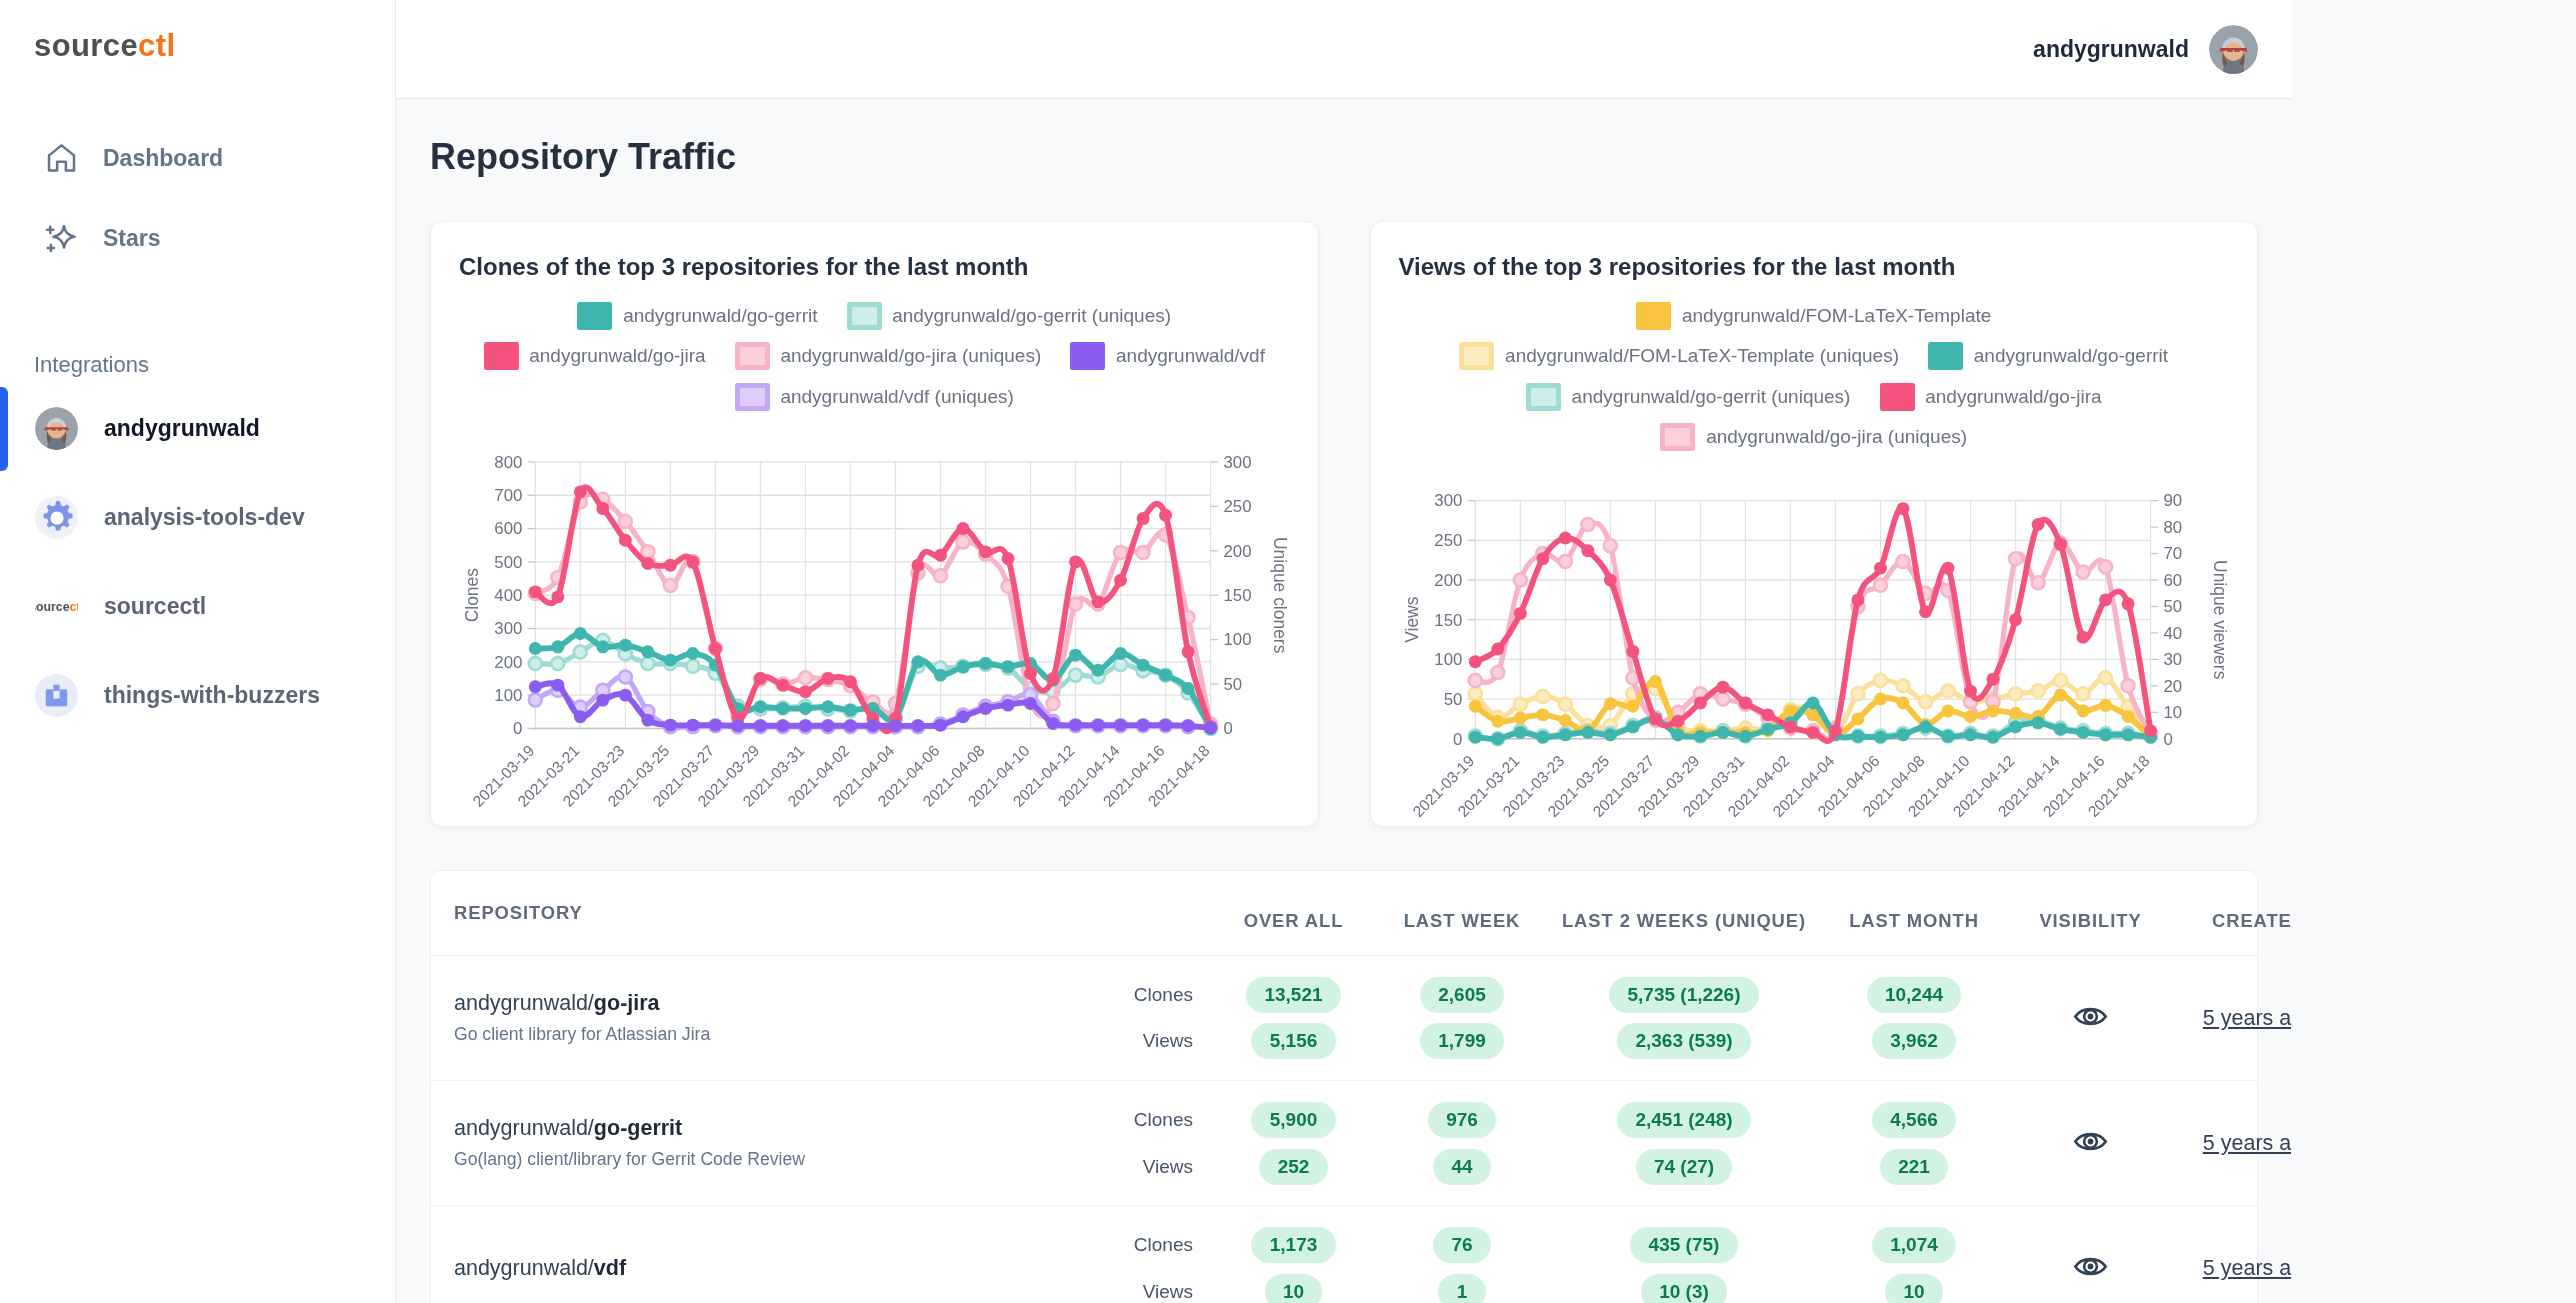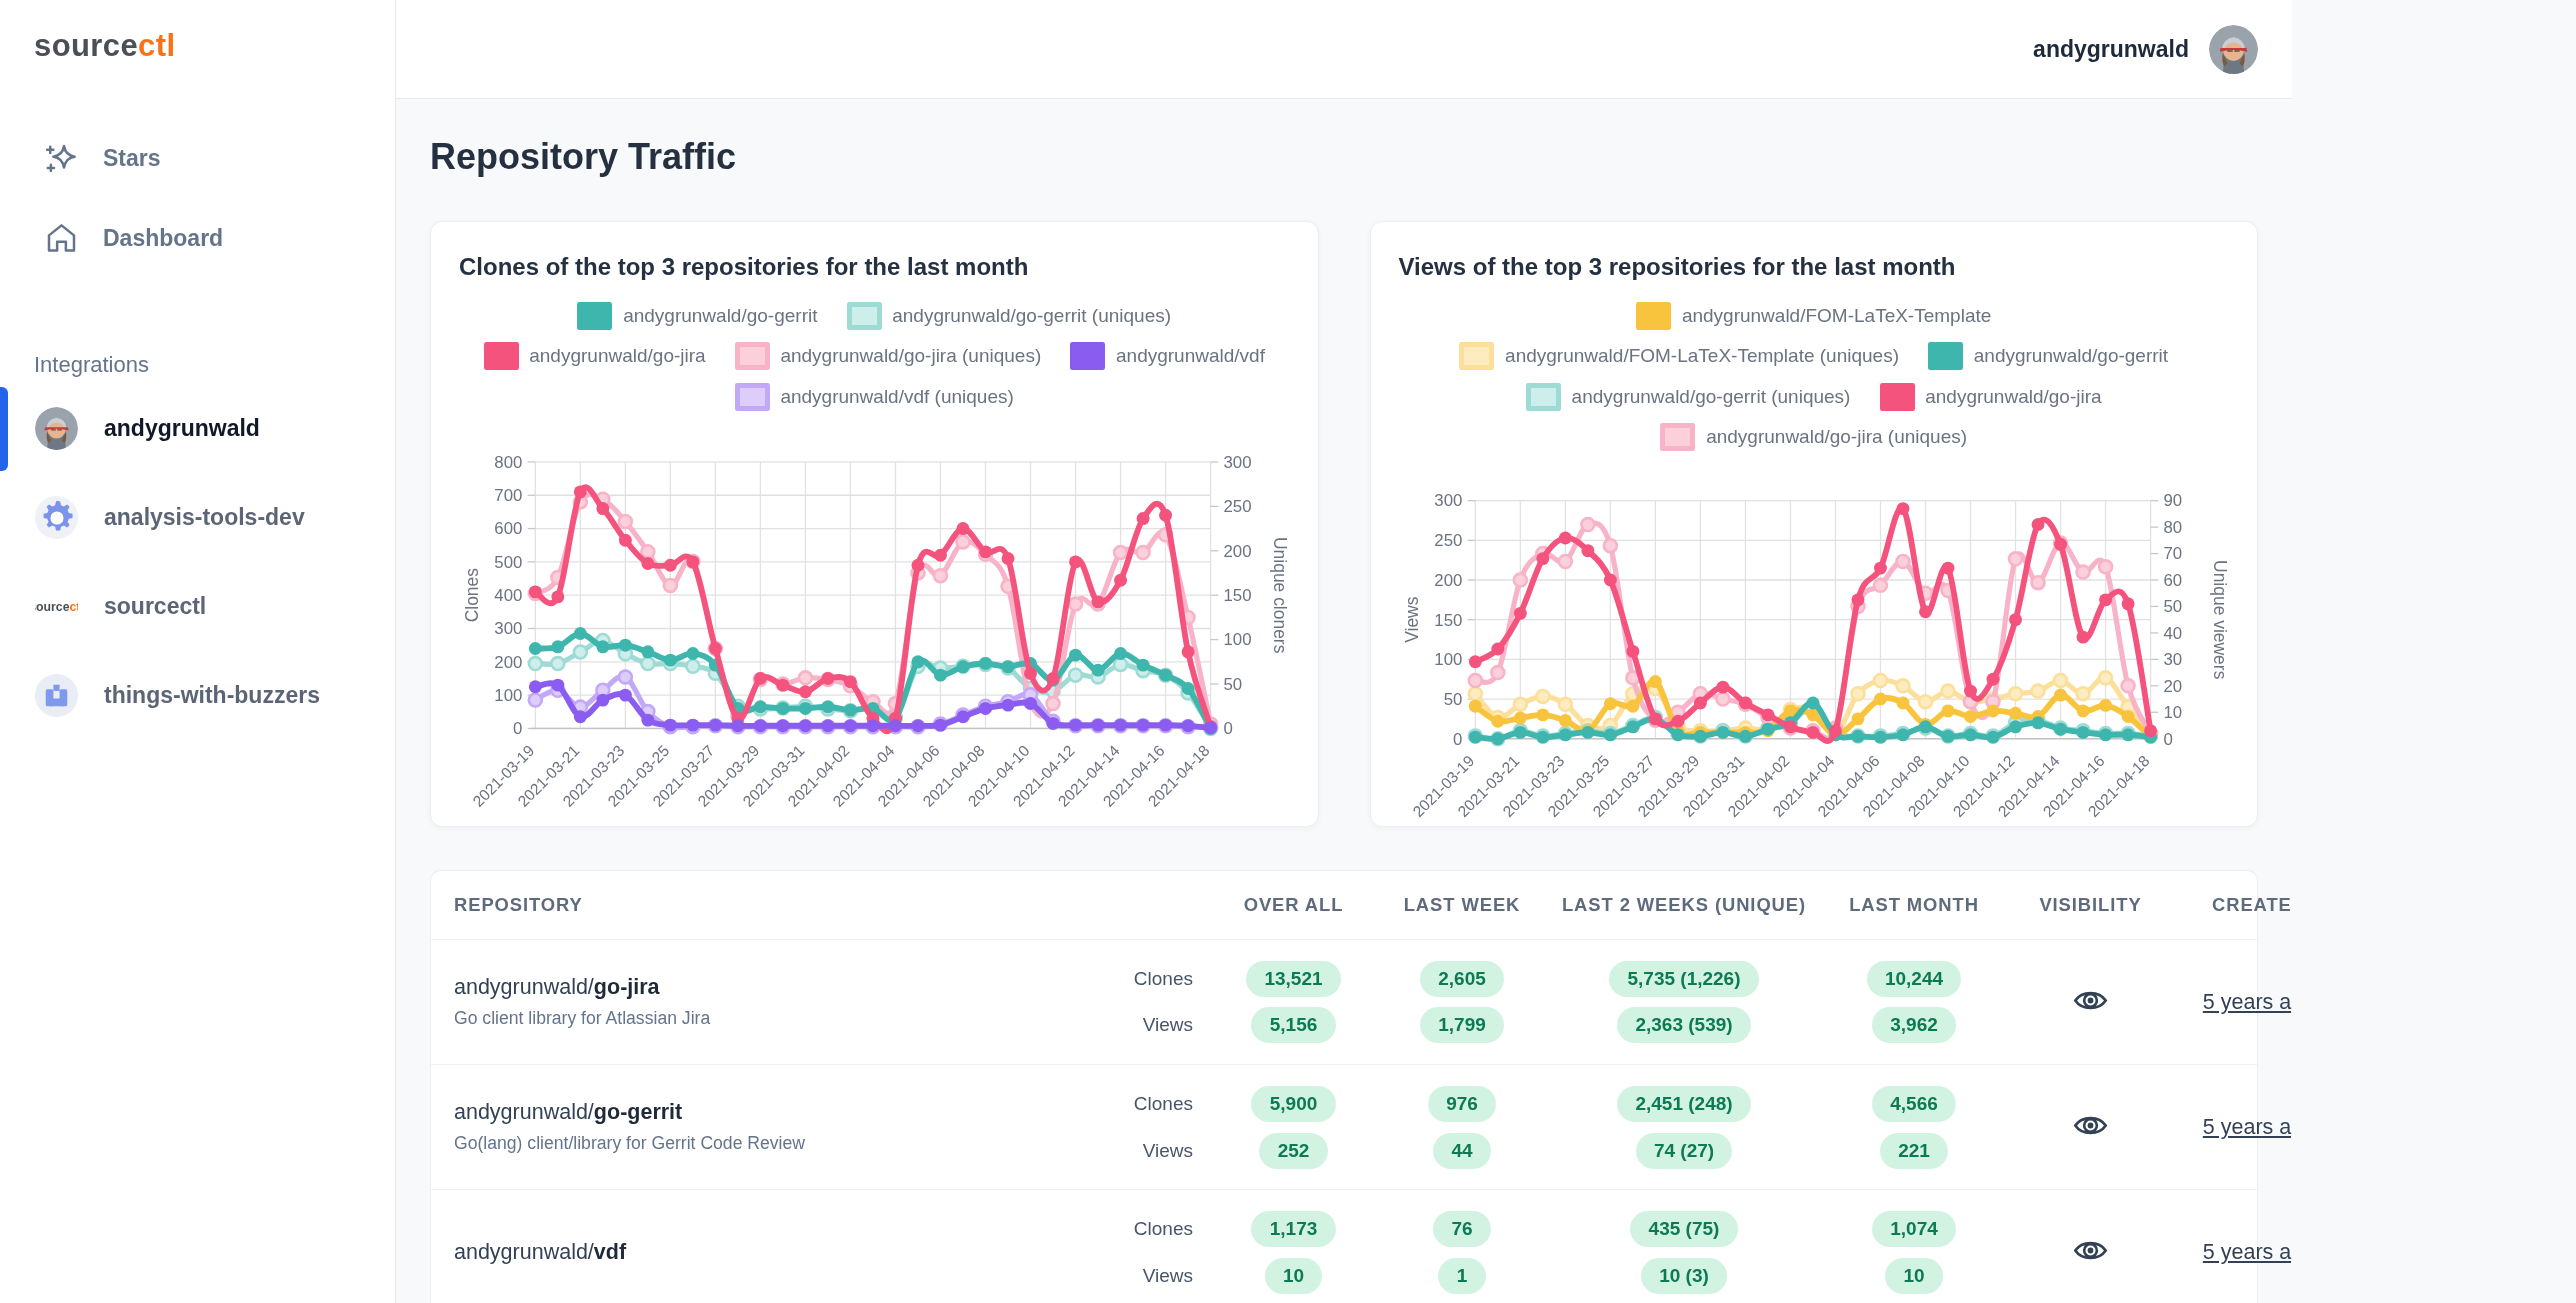--- a/index.html
+++ b/index.html
@@ -71,20 +71,20 @@
         <div class="nav-item">
           <span class="nicon">
             <svg width="35" height="35" viewBox="0 0 28 28" fill="none" stroke="#64748b" stroke-width="2" stroke-linejoin="round" stroke-linecap="round">
+              <path d="M4 11.5 L14 3.5 L24 11.5 V23.5 H17.5 V16.5 H10.5 V23.5 H4 Z"></path>
+            </svg>
+          </span>
+          <span>Dashboard</span>
+        </div>
+        <div class="nav-item">
+          <span class="nicon">
+            <svg width="35" height="35" viewBox="0 0 28 28" fill="none" stroke="#64748b" stroke-width="2" stroke-linejoin="round" stroke-linecap="round">
               <path d="M16 4 C16.8 9 19.5 11.8 24.5 12.6 C19.5 13.4 16.8 16.2 16 21.2 C15.2 16.2 12.5 13.4 7.5 12.6 C12.5 11.8 15.2 9 16 4 Z"></path>
               <path d="M5 4.5 v5 M2.5 7 h5"></path>
               <path d="M5.5 19 v5 M3 21.5 h5"></path>
             </svg>
           </span>
           <span>Stars</span>
-        </div>
-        <div class="nav-item">
-          <span class="nicon">
-            <svg width="35" height="35" viewBox="0 0 28 28" fill="none" stroke="#64748b" stroke-width="2" stroke-linejoin="round" stroke-linecap="round">
-              <path d="M4 11.5 L14 3.5 L24 11.5 V23.5 H17.5 V16.5 H10.5 V23.5 H4 Z"></path>
-            </svg>
-          </span>
-          <span>Dashboard</span>
         </div>
       </nav>
     <div class="int-label">Integrations</div>

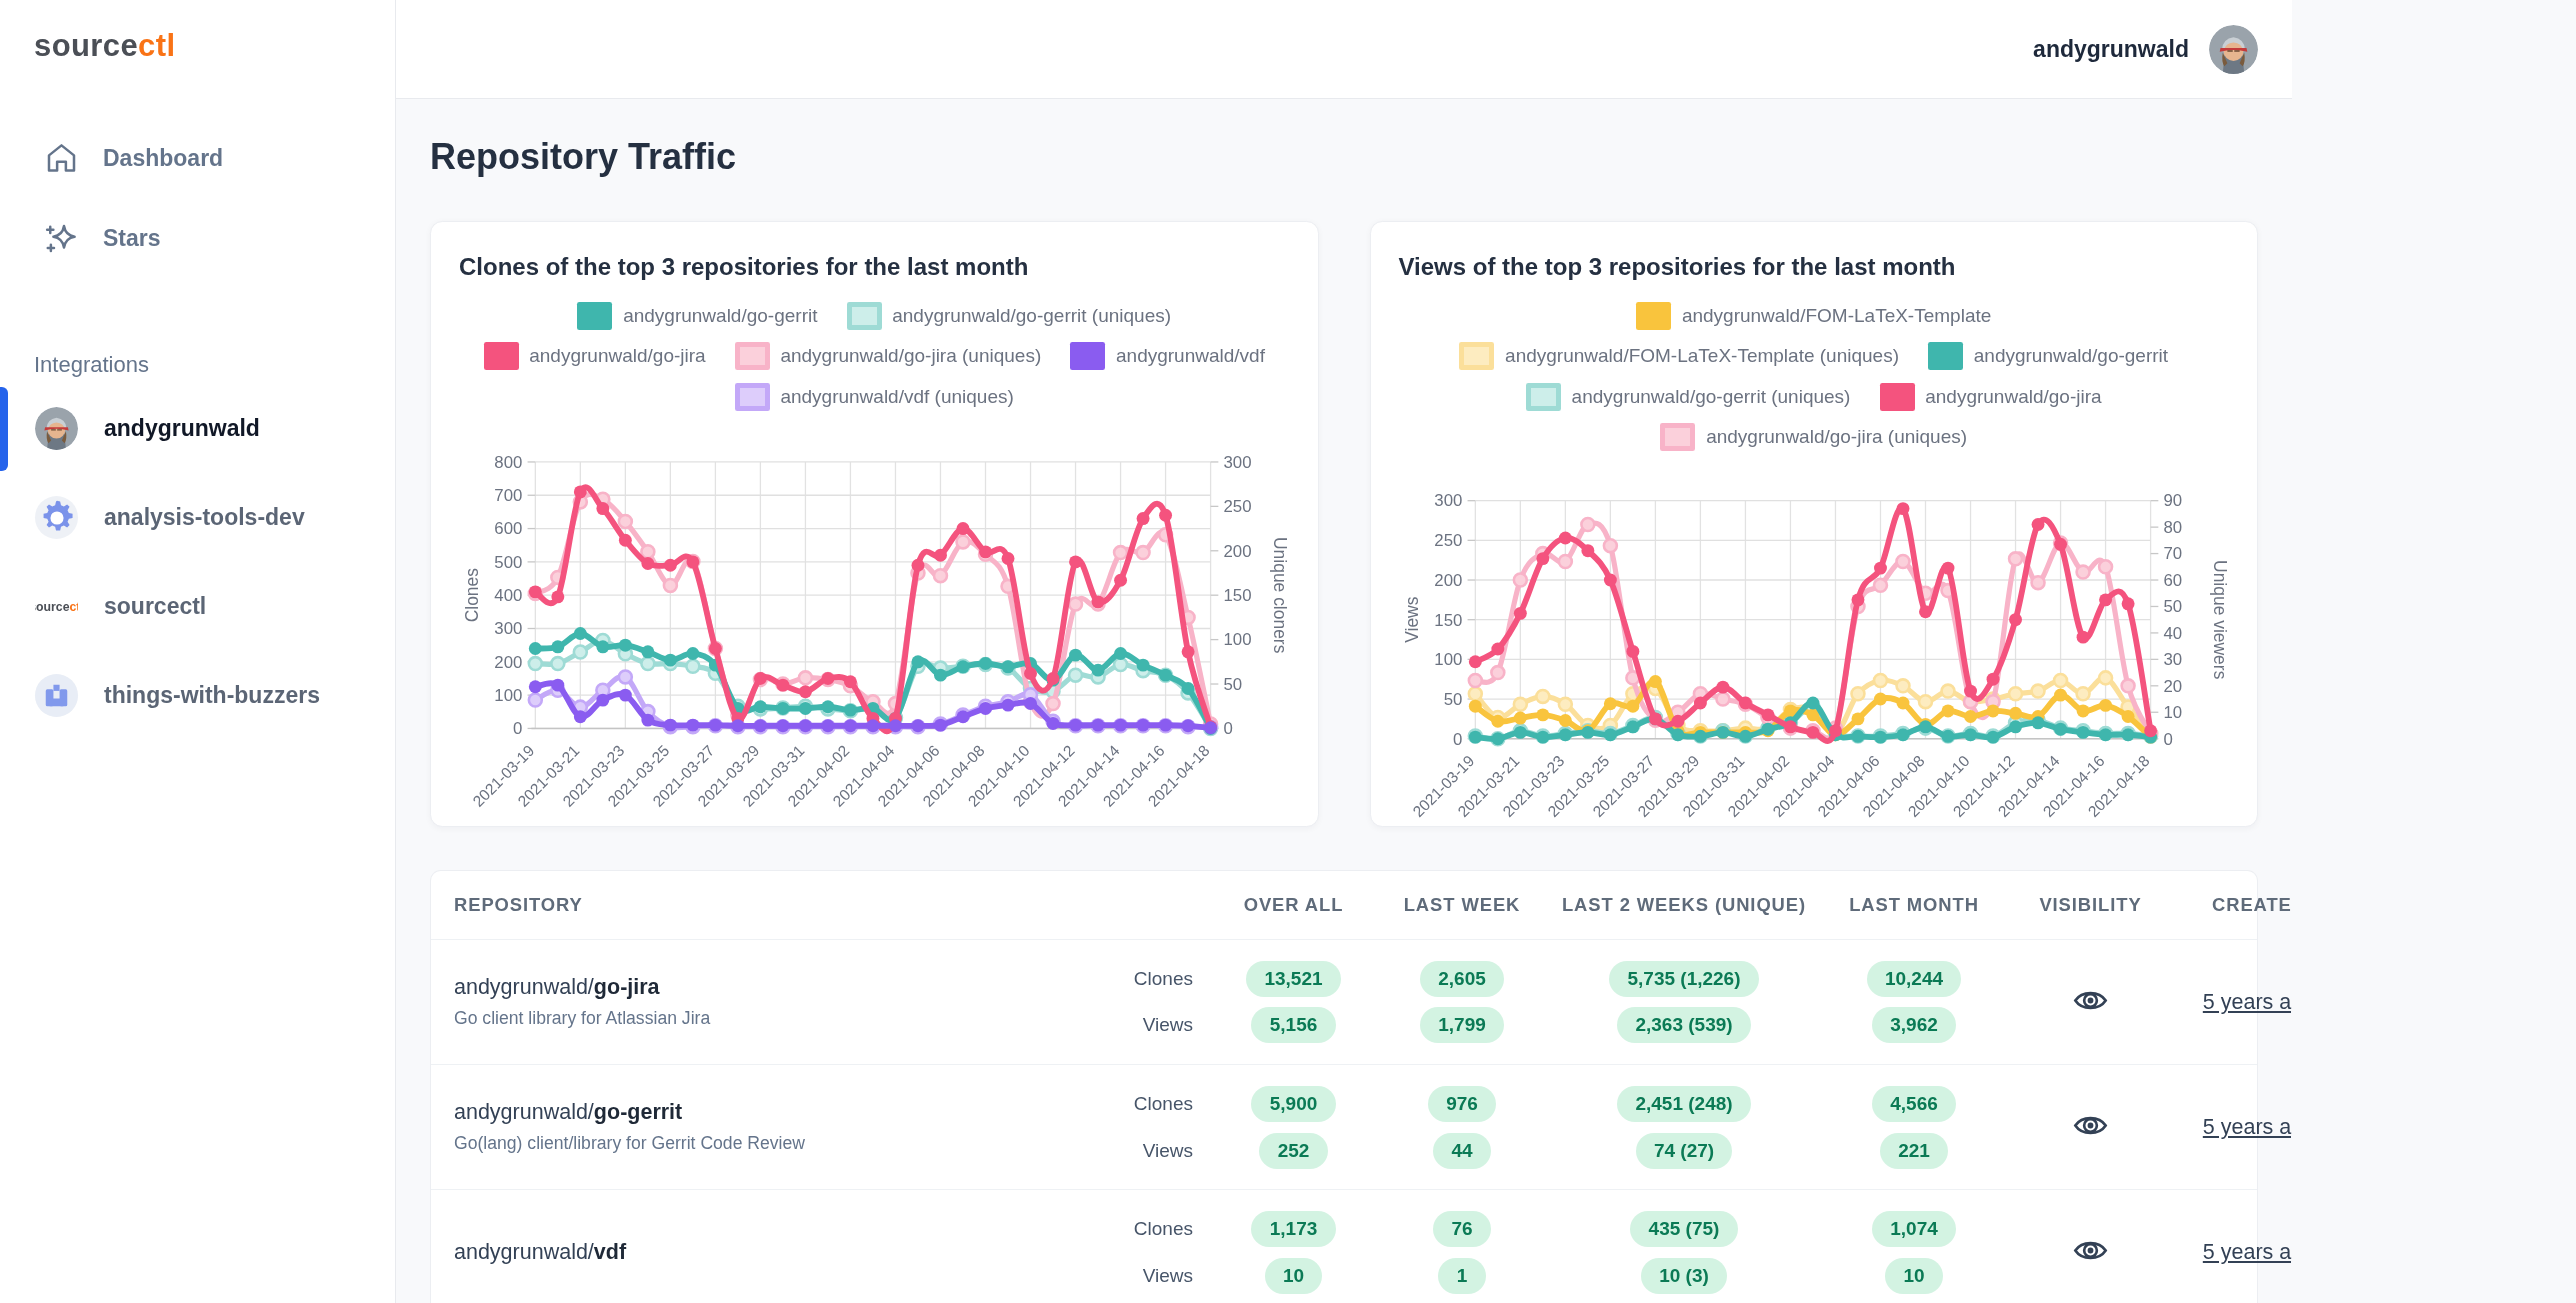--- a/index.html
+++ b/index.html
@@ -47,7 +47,7 @@
   .table-card{margin-top:43px;background:#fff;border:1.5px solid #eceef2;border-bottom:none;border-radius:10.7px 10.7px 0 0;}
   .tgrid{display:grid;grid-template-columns:659px 100px 161px 176px 268px 192px 161px 176px 1fr;align-items:center;}
   .thead{padding:23px 23px;color:#5f6b7a;font-size:18.4px;font-weight:700;letter-spacing:.05em;}
-  .thead .c{text-align:center;}
+  .thead .c{text-align:center;margin-top:16px;}
   .thead .r{text-align:right;}
   .trow{padding:15.3px 23px;border-top:1.5px solid #eef1f4;}
   .repo-name{font-size:21.5px;color:#334155;font-weight:500;}

